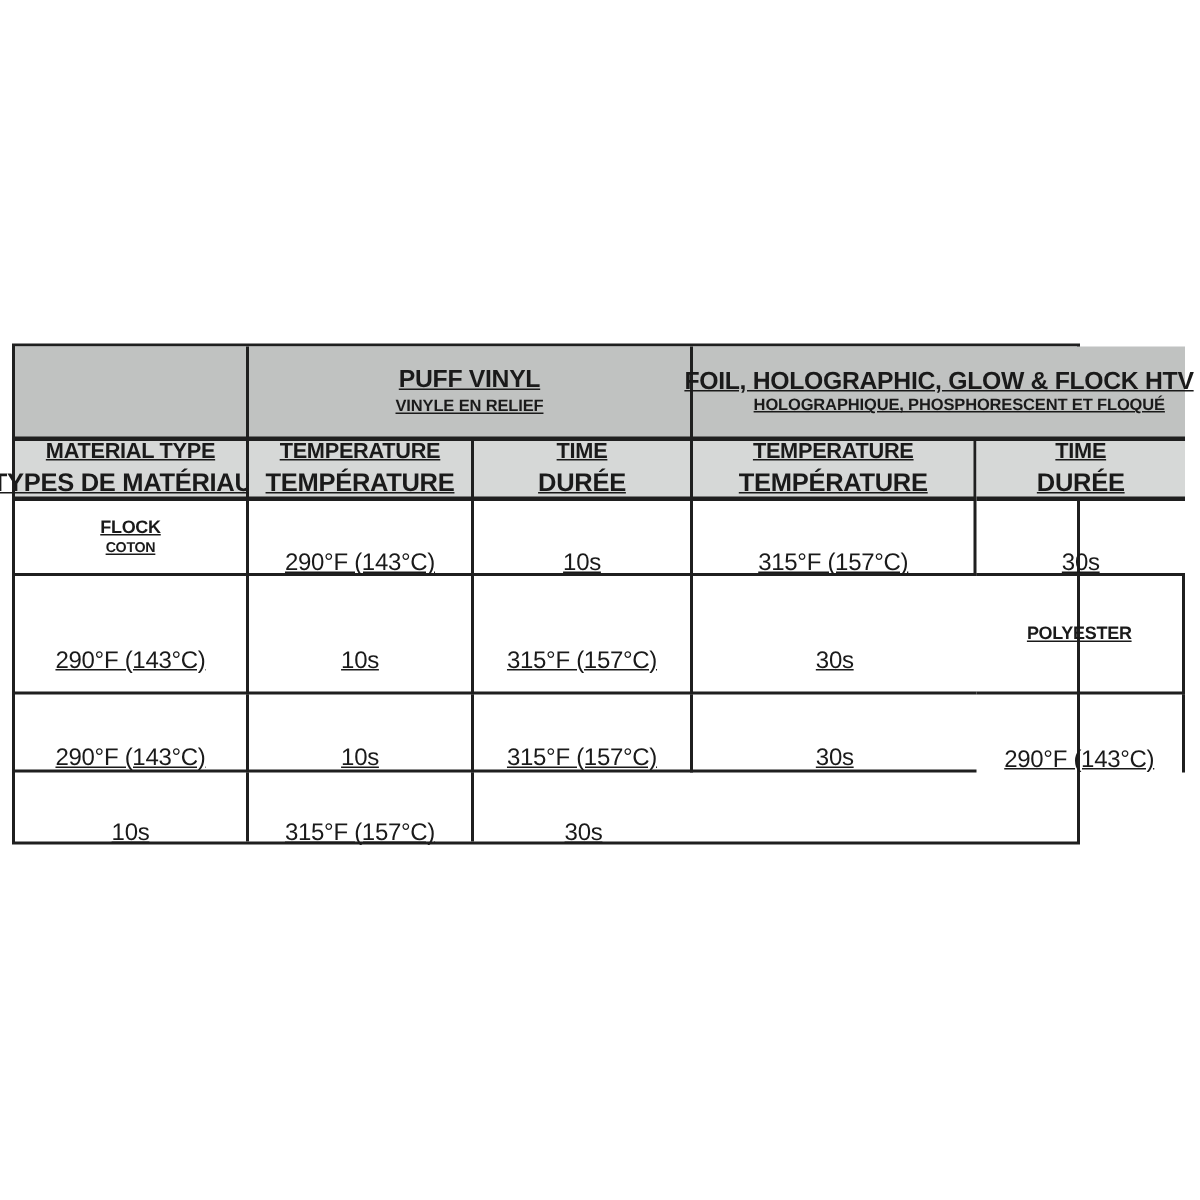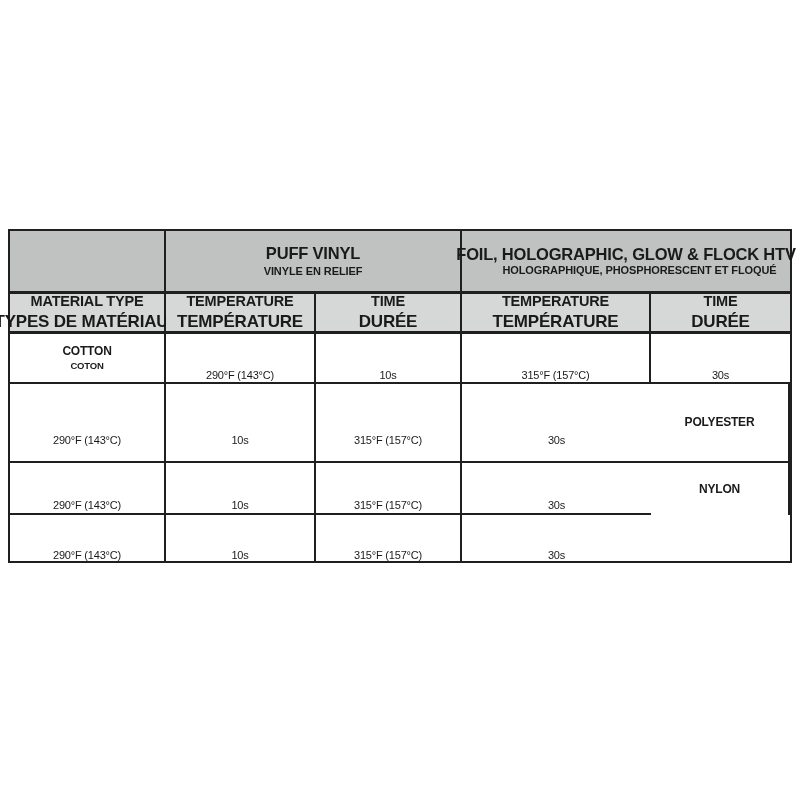--- a/index.html
+++ b/index.html
@@ -15,12 +15,13 @@
   .spec-table{
     position:absolute;
     left:8px; top:229px;
-    width:784px;
+    width:712px;
     border:2px solid var(--border-color);
     display:grid;
     grid-template-columns:156px 150px 146px 189px 139px;
     grid-template-rows:63px 40px 50px 79px 52px 46px;
     background:#fff;
+    text-decoration:underline;
   }
   .cell{
     display:flex;

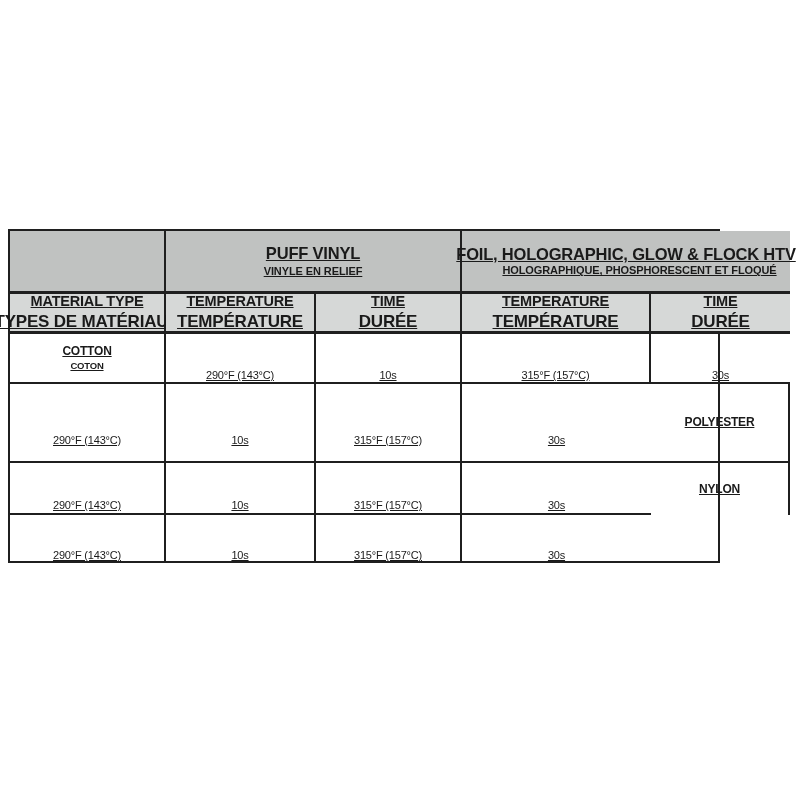--- a/index.html
+++ b/index.html
@@ -103,7 +103,7 @@
   </div>
 
   <div class="cell">
-    <div class="mat-en">COTTON</div>
+    <div class="mat-en">FLOCK</div>
     <div class="mat-fr">COTON</div>
   </div>
   <div class="cell">

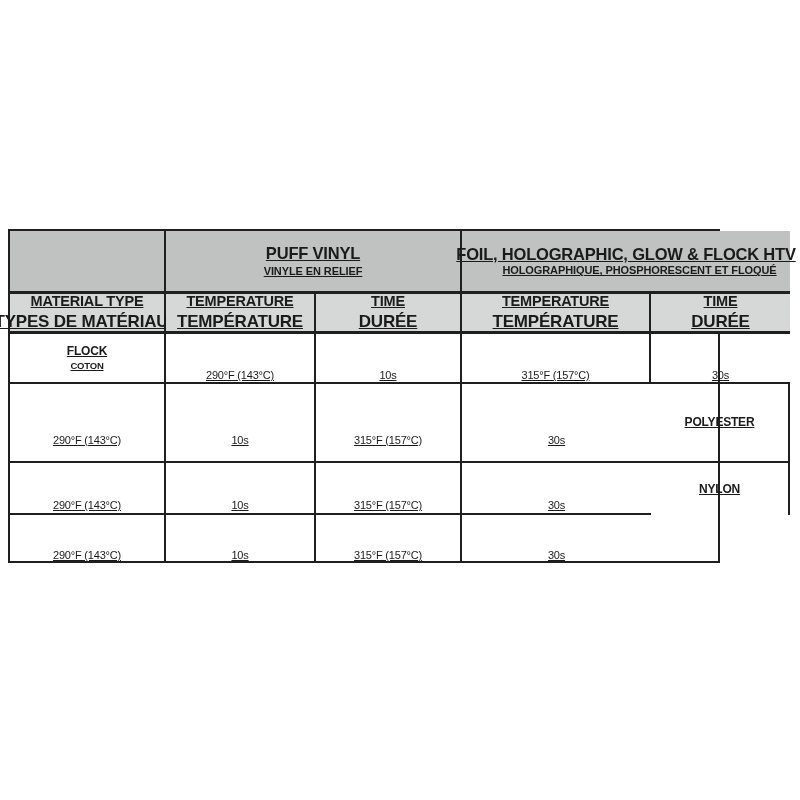--- a/index.html
+++ b/index.html
@@ -62,7 +62,7 @@
   
   .mat-en{font-size:12px;font-weight:bold;letter-spacing:-0.2px;white-space:nowrap;}
   .mat-fr{font-size:9.5px;font-weight:bold;letter-spacing:-0.2px;white-space:nowrap;margin-top:1px;}
-  .val{font-size:11px;letter-spacing:-0.2px;white-space:nowrap;margin-top:36px;}
+  .val{font-size:16px;letter-spacing:-0.2px;white-space:nowrap;margin-top:36px;}
 </style>
 </head>
 <body>

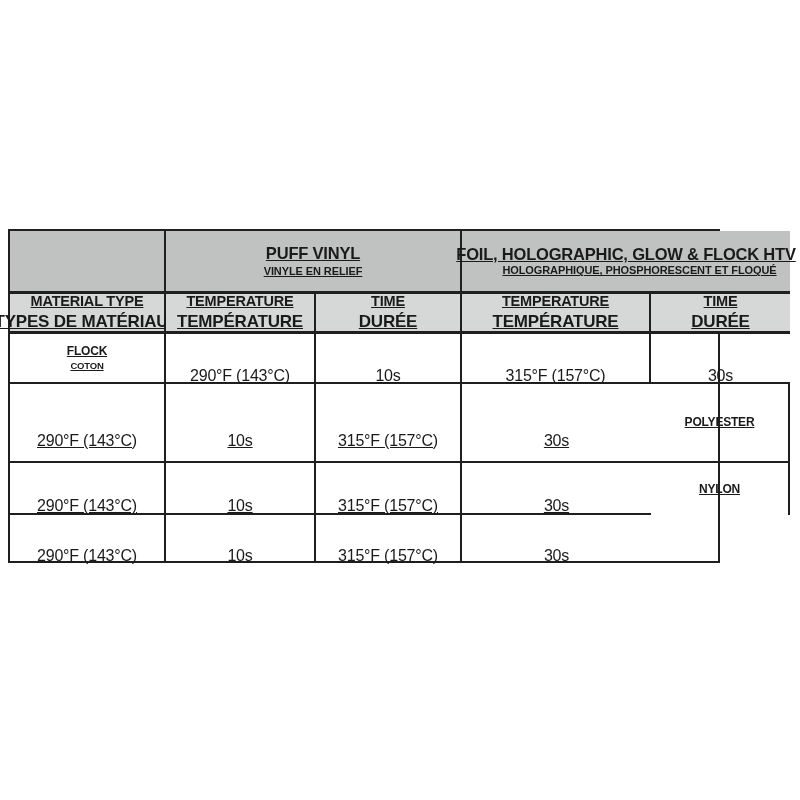--- a/index.html
+++ b/index.html
@@ -149,9 +149,6 @@
   </div>
 
   <div class="cell last-row">
-    <div class="mat-en">NYLON</div>
-  </div>
-  <div class="cell last-row">
     <span class="val">290°F (143°C)</span>
   </div>
   <div class="cell last-row">

